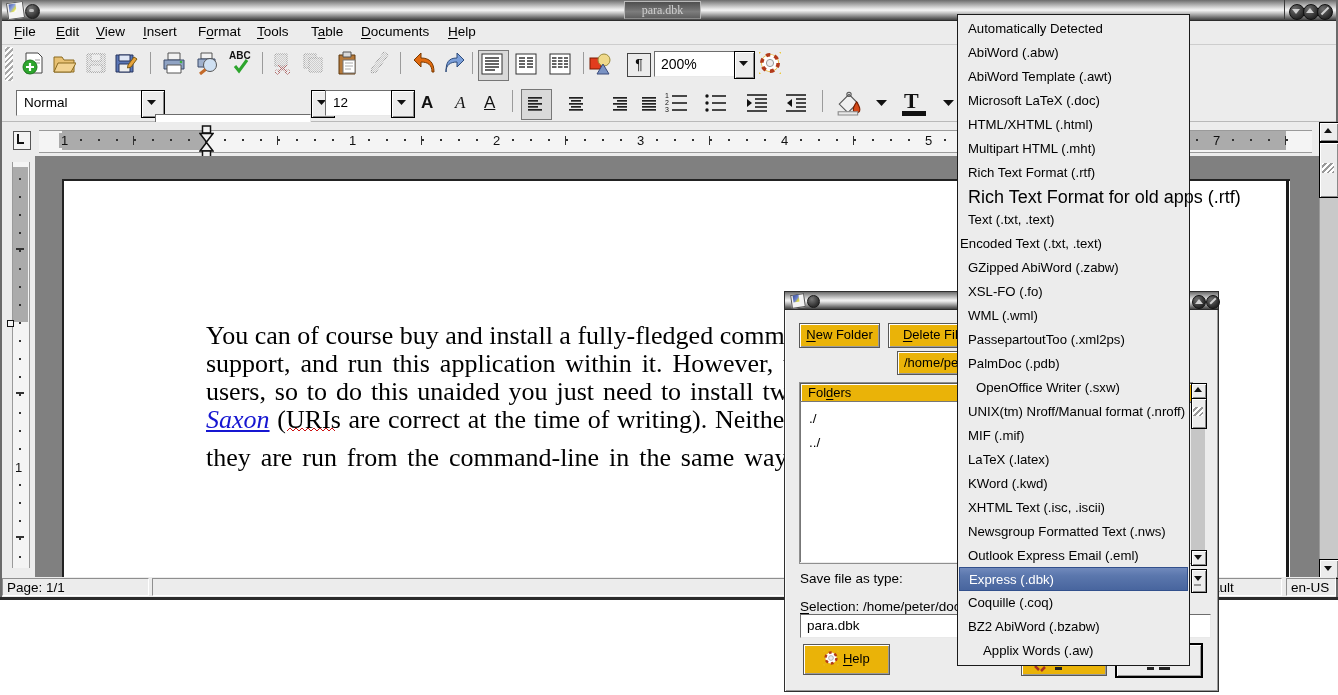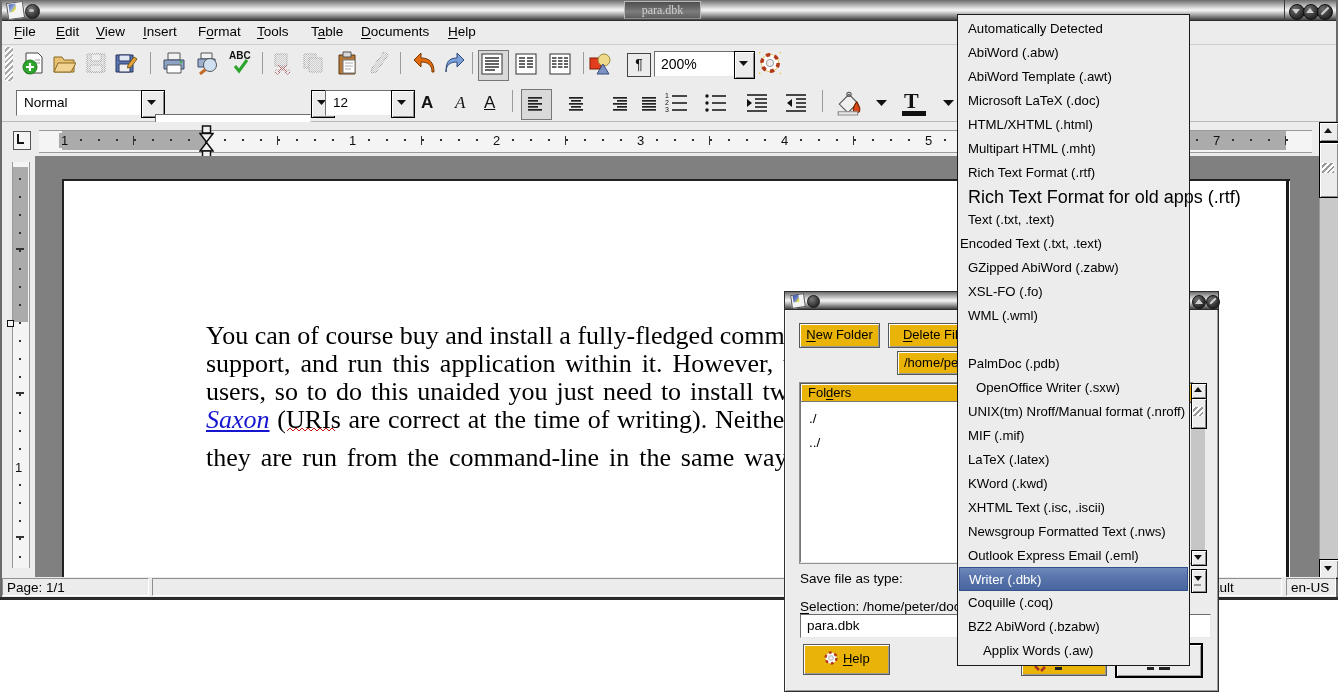--- a/index.html
+++ b/index.html
@@ -374,6 +374,7 @@
 <div class="abs" style="left:1px;top:241.3px;width:229px;height:24px;line-height:24px;padding-left:9px;font-size:13.2px;white-space:nowrap;">GZipped AbiWord (.zabw)</div>
 <div class="abs" style="left:1px;top:265.2px;width:229px;height:24px;line-height:24px;padding-left:9px;font-size:13.2px;white-space:nowrap;">XSL-FO (.fo)</div>
 <div class="abs" style="left:1px;top:289.2px;width:229px;height:24px;line-height:24px;padding-left:9px;font-size:13.2px;white-space:nowrap;">WML (.wml)</div>
+<div class="abs" style="left:1px;top:313.1px;width:229px;height:24px;line-height:24px;padding-left:9px;font-size:13.2px;white-space:nowrap;">PassepartoutToo (.xml2ps)</div>
 <div class="abs" style="left:1px;top:337.0px;width:229px;height:24px;line-height:24px;padding-left:9px;font-size:13.2px;white-space:nowrap;">PalmDoc (.pdb)</div>
 <div class="abs" style="left:9px;top:360.9px;width:229px;height:24px;line-height:24px;padding-left:9px;font-size:13.2px;white-space:nowrap;">OpenOffice Writer (.sxw)</div>
 <div class="abs" style="left:1px;top:384.9px;width:229px;height:24px;line-height:24px;padding-left:9px;font-size:13.2px;white-space:nowrap;">UNIX(tm) Nroff/Manual format (.nroff)</div>

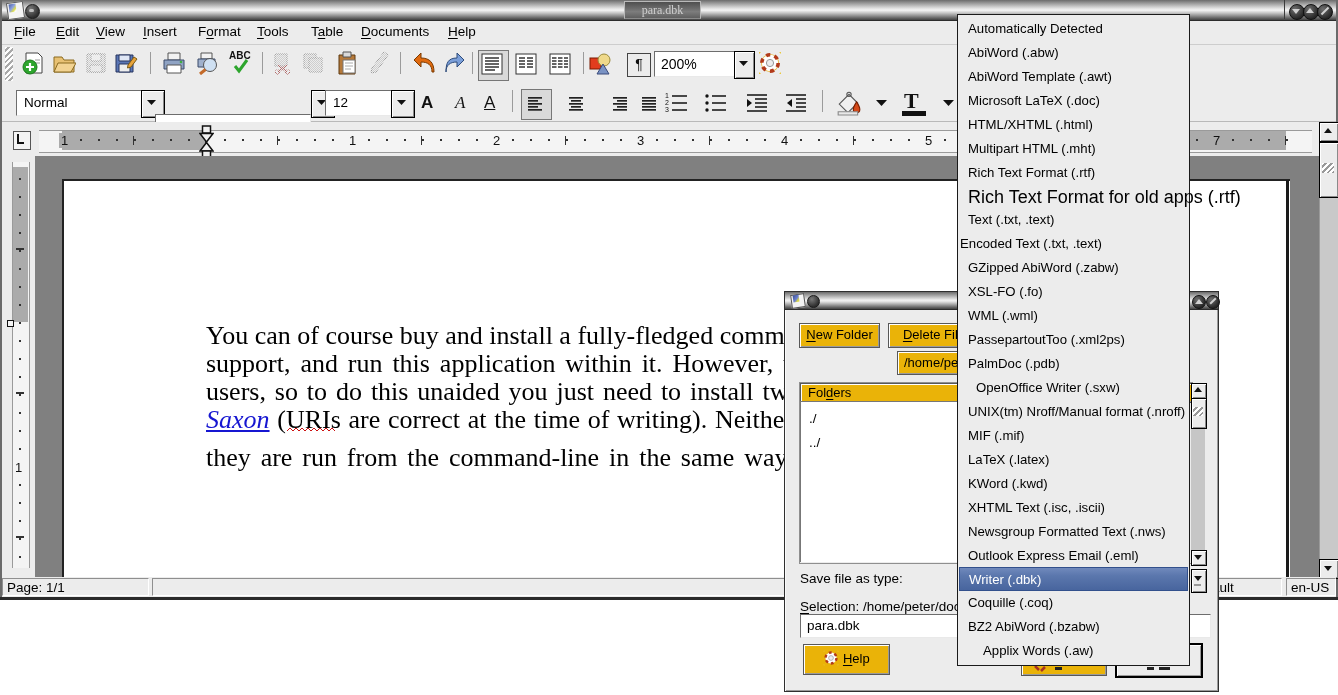--- a/index.html
+++ b/index.html
@@ -384,7 +384,7 @@
 <div class="abs" style="left:1px;top:480.6px;width:229px;height:24px;line-height:24px;padding-left:9px;font-size:13.2px;white-space:nowrap;">XHTML Text (.isc, .iscii)</div>
 <div class="abs" style="left:1px;top:504.5px;width:229px;height:24px;line-height:24px;padding-left:9px;font-size:13.2px;white-space:nowrap;">Newsgroup Formatted Text (.nws)</div>
 <div class="abs" style="left:1px;top:528.5px;width:229px;height:24px;line-height:24px;padding-left:9px;font-size:13.2px;white-space:nowrap;">Outlook Express Email (.eml)</div>
-<div class="abs" style="left:1px;top:552.4px;width:229px;height:24px;line-height:24px;padding-left:9px;font-size:13.2px;white-space:nowrap;background:linear-gradient(180deg,#7089bc 0%,#5b77ad 35%,#48659e 100%);color:#fff;border:1px solid #32508c;box-sizing:border-box;">Writer (.dbk)</div>
+<div class="abs" style="left:1px;top:552.4px;width:229px;height:24px;line-height:24px;padding-left:9px;font-size:13.2px;white-space:nowrap;background:linear-gradient(180deg,#7089bc 0%,#5b77ad 35%,#48659e 100%);color:#fff;border:1px solid #32508c;box-sizing:border-box;">Express (.dbk)</div>
 <div class="abs" style="left:1px;top:576.3px;width:229px;height:24px;line-height:24px;padding-left:9px;font-size:13.2px;white-space:nowrap;">Coquille (.coq)</div>
 <div class="abs" style="left:1px;top:600.2px;width:229px;height:24px;line-height:24px;padding-left:9px;font-size:13.2px;white-space:nowrap;">BZ2 AbiWord (.bzabw)</div>
 <div class="abs" style="left:1px;top:624.2px;width:229px;height:24px;line-height:24px;padding-left:24px;font-size:13.2px;white-space:nowrap;">Applix Words (.aw)</div>

